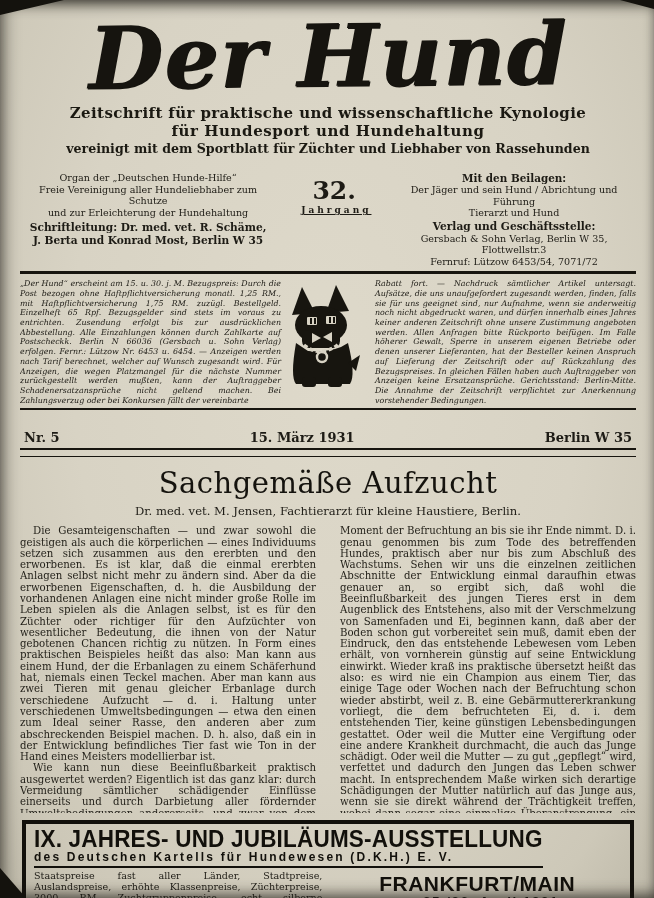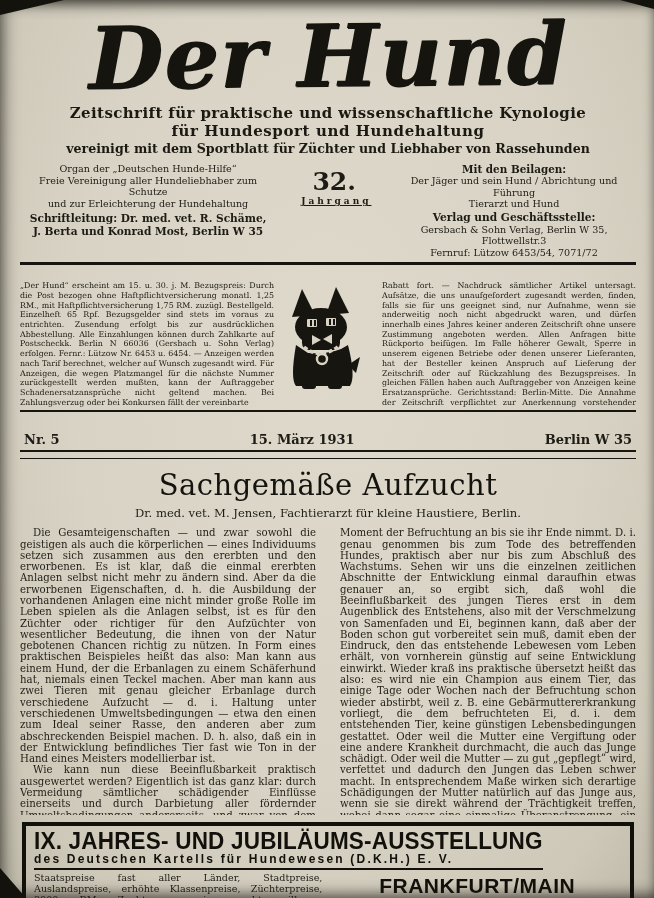--- a/index.html
+++ b/index.html
@@ -40,7 +40,7 @@
   .mast-sub3{font-size:12.6px;margin-top:1px;}
 
   .info-row{display:flex;justify-content:space-between;align-items:flex-start;
-    margin-top:7px;text-align:center;gap:25px;}
+    margin-top:16px;text-align:center;gap:25px;}
   .info-left{width:292px;}
   .info-mid{width:66px;padding-top:8px;}
   .info-right{width:278px;}

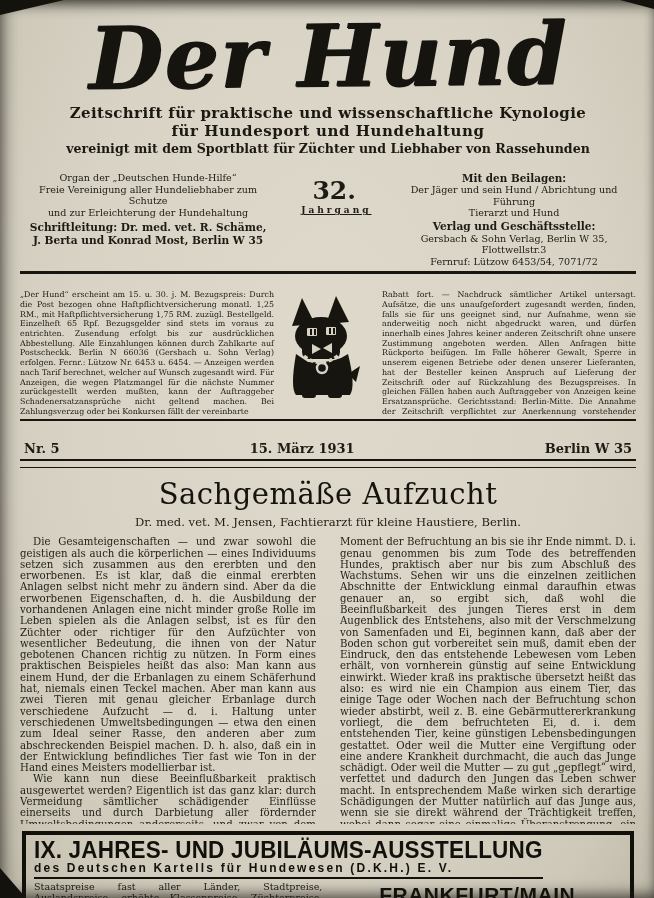--- a/index.html
+++ b/index.html
@@ -55,7 +55,7 @@
   .rule-heavy{height:3px;background:#17150f;margin-top:4px;}
 
   
-  .terms{display:flex;gap:8px;margin-top:16px;height:126px;overflow:hidden;}
+  .terms{display:flex;gap:1px;margin-top:5px;height:126px;overflow:hidden;font-style:italic;}
   .terms-col{flex:1;font-size:7.9px;line-height:9.7px;text-align:justify;
     color:#22201a;}
   .dog-box{width:92px;display:flex;align-items:flex-start;justify-content:center;padding-top:6px;}

